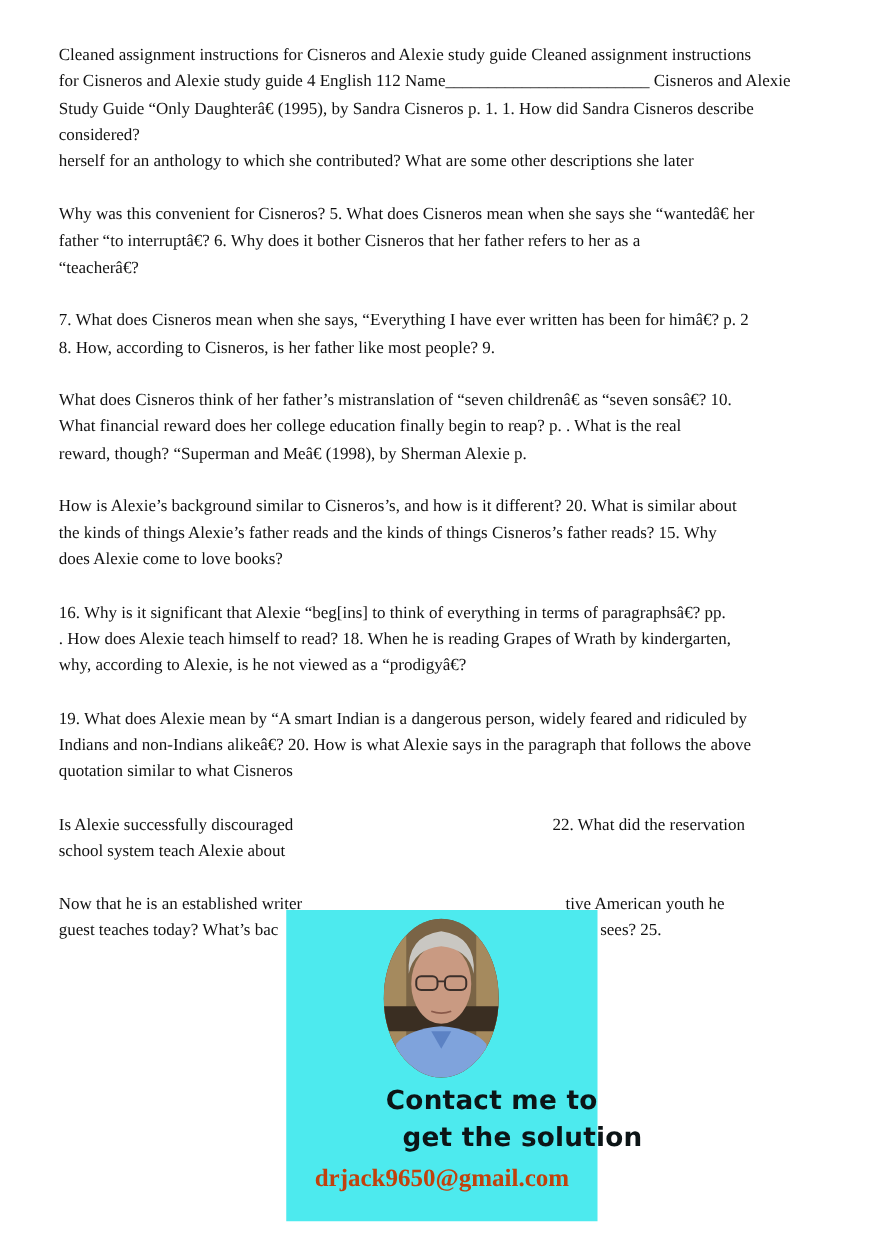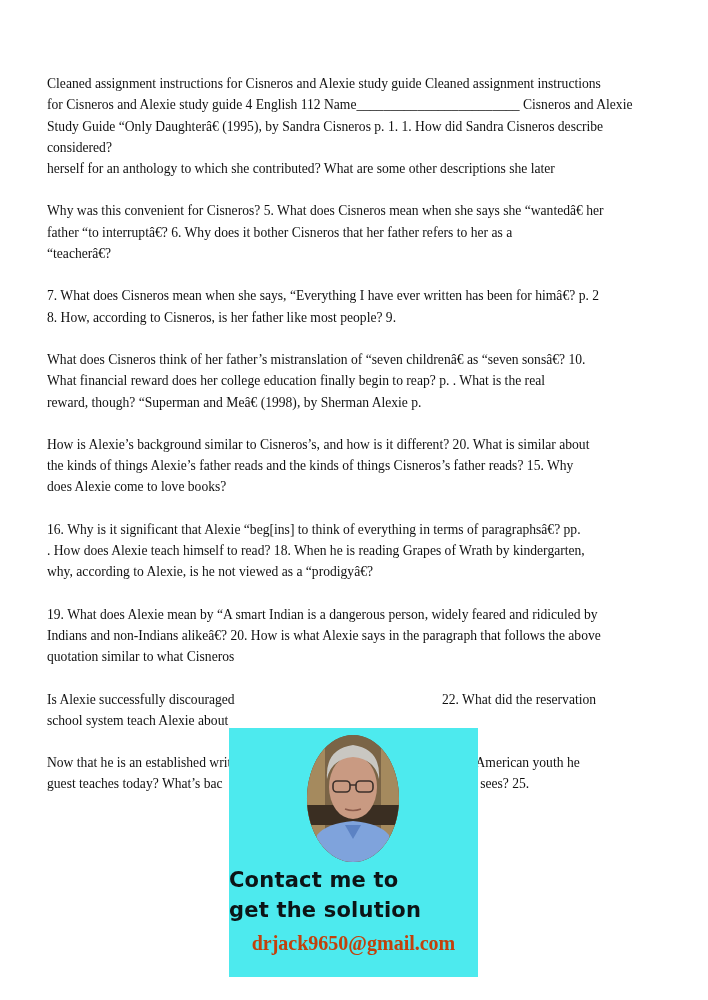--- a/index.html
+++ b/index.html
@@ -20,7 +20,6 @@
       left: 47px;
       top: 33px;
       width: 615px;
-      margin-top: 40px;
     }
     .para {
       margin: 0 0 21px 0;

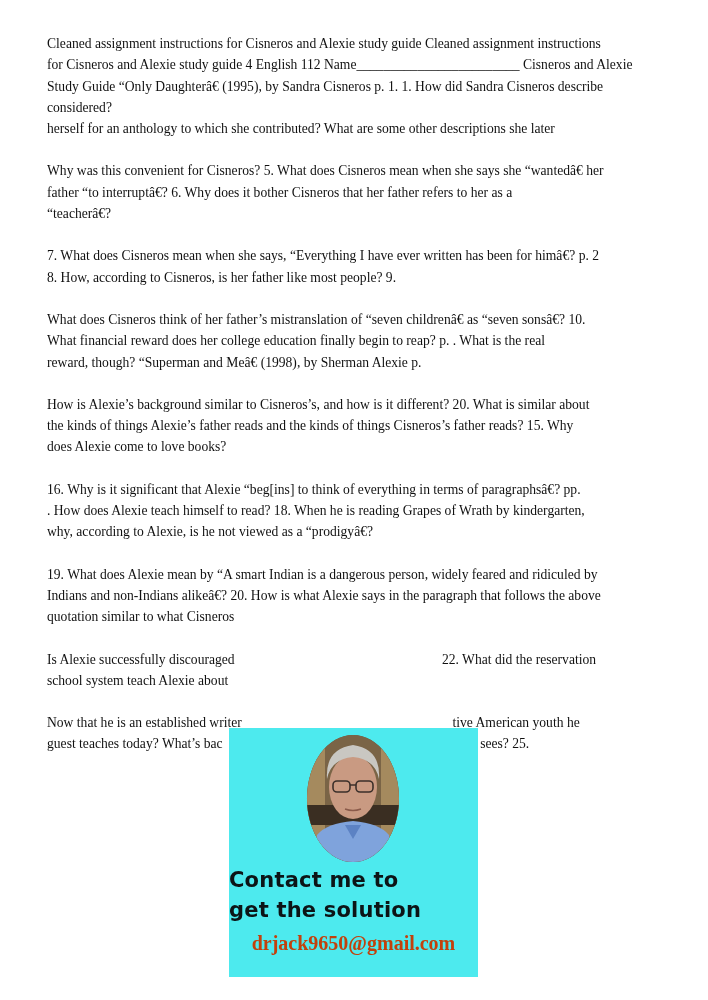--- a/index.html
+++ b/index.html
@@ -58,7 +58,7 @@
       position: absolute;
       left: 0;
       width: 249px;
-      text-align: left;
+      text-align: right;
       font-family: "DejaVu Sans", "Liberation Sans", sans-serif;
       font-weight: bold;
       font-size: 21px;

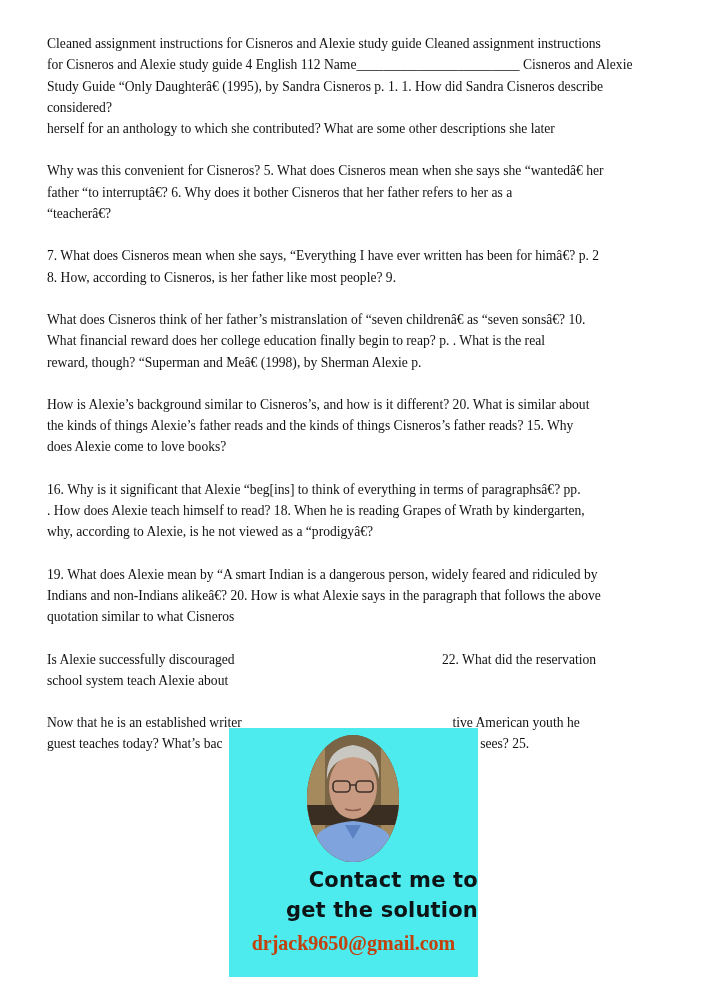--- a/index.html
+++ b/index.html
@@ -66,7 +66,7 @@
       letter-spacing: 0.2px;
     }
     .cta-1 { top: 140px; }
-    .cta-2 { top: 170px; }
+    .cta-2 { top: 170px; padding-left: 36px; }
     .email {
       position: absolute;
       left: 0;

